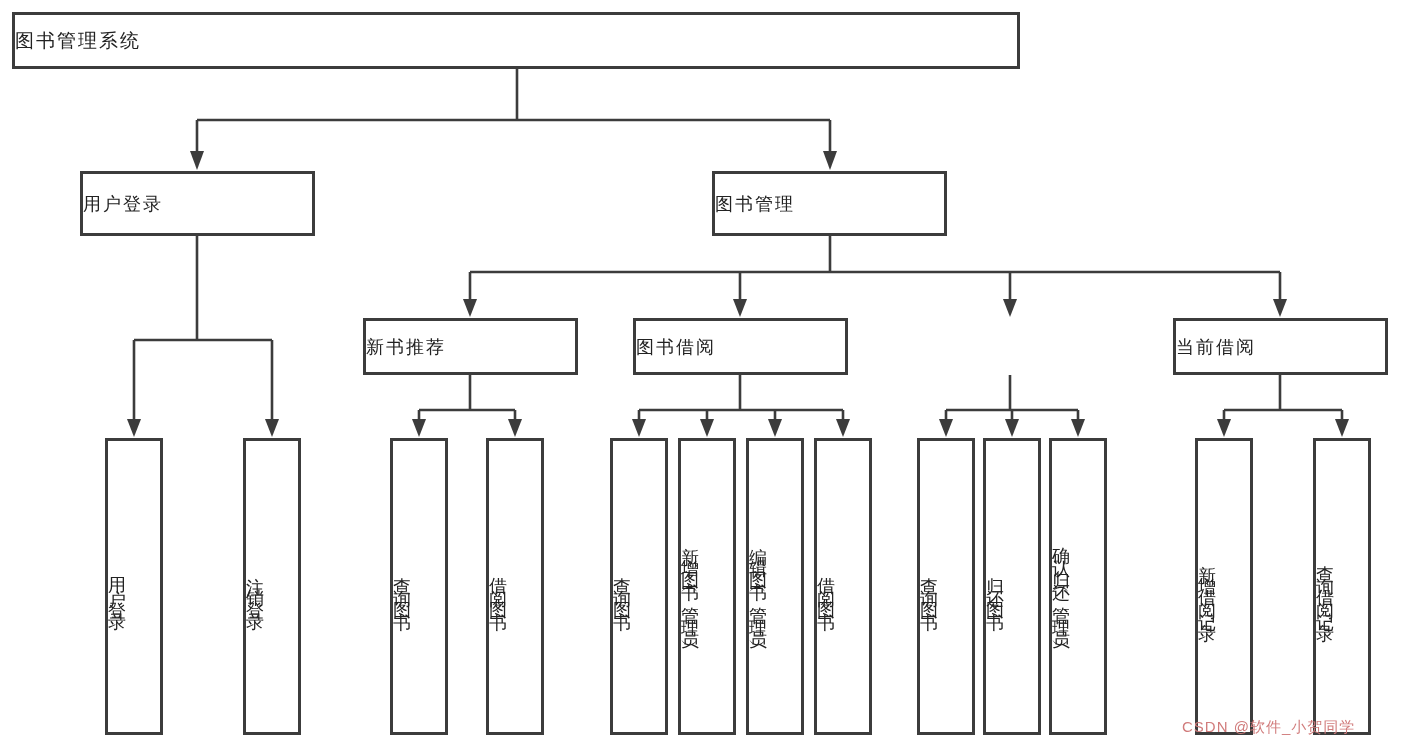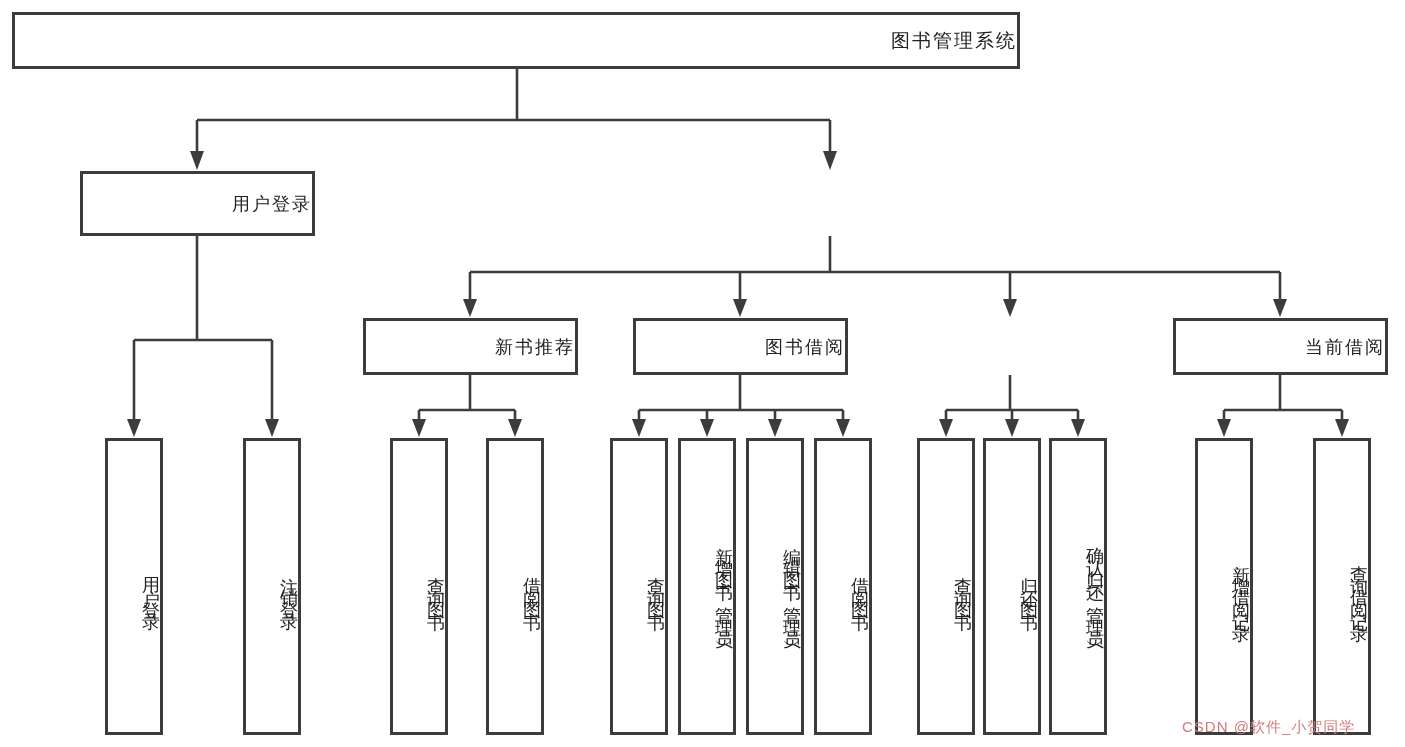--- a/index.html
+++ b/index.html
@@ -26,7 +26,7 @@
     box-sizing:border-box;
     border:3px solid var(--border);
     background:#fff;
-    display:flex;align-items:center;justify-content:flex-end;
+    display:flex;align-items:center;justify-content:flex-start;
     font-size:18px;
     letter-spacing:2px;
     color:var(--text);

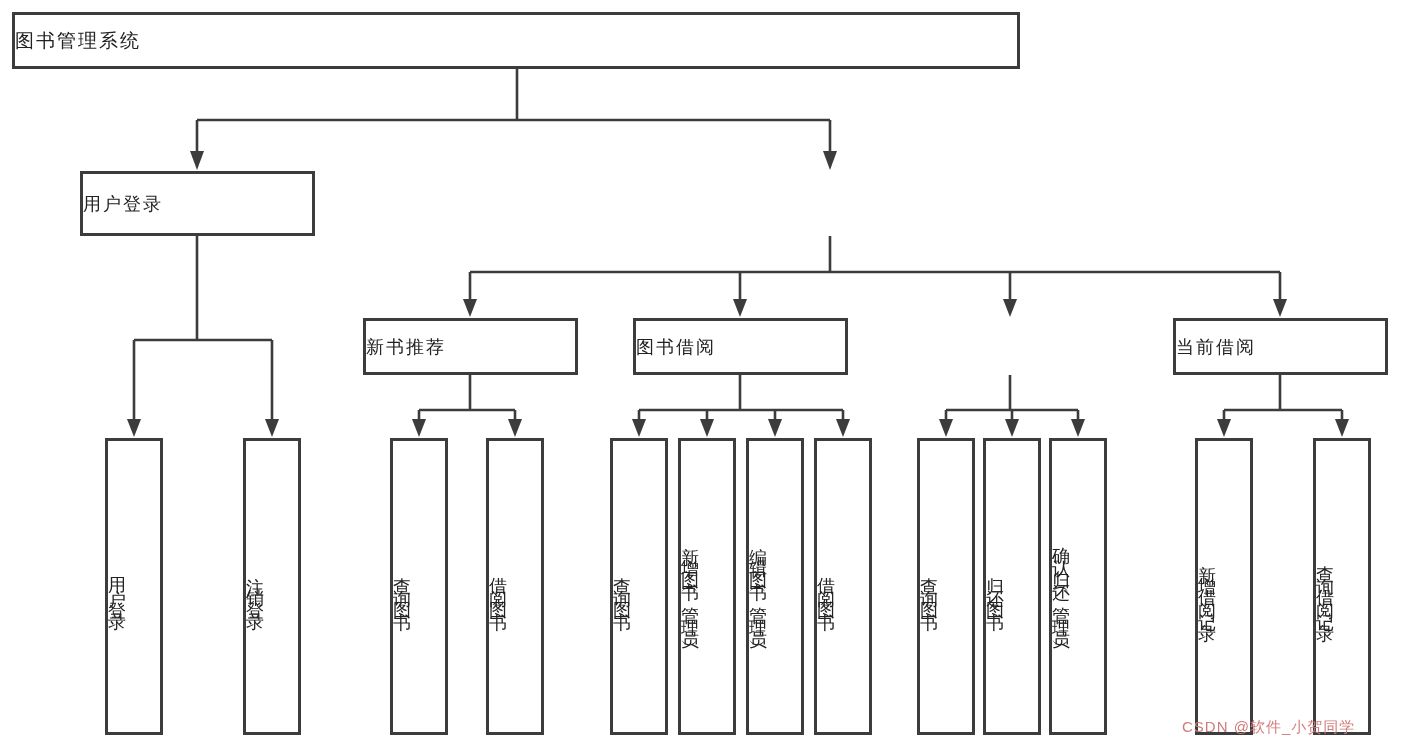--- a/index.html
+++ b/index.html
@@ -120,6 +120,9 @@
   <div class="node lvl2" id="b-login">
     <span>用户登录</span>
   </div>
+  <div class="node lvl2" id="b-mgmt">
+    <span>图书管理</span>
+  </div>
 
   <div class="node lvl3" id="b-g0">
     <span>新书推荐</span>

